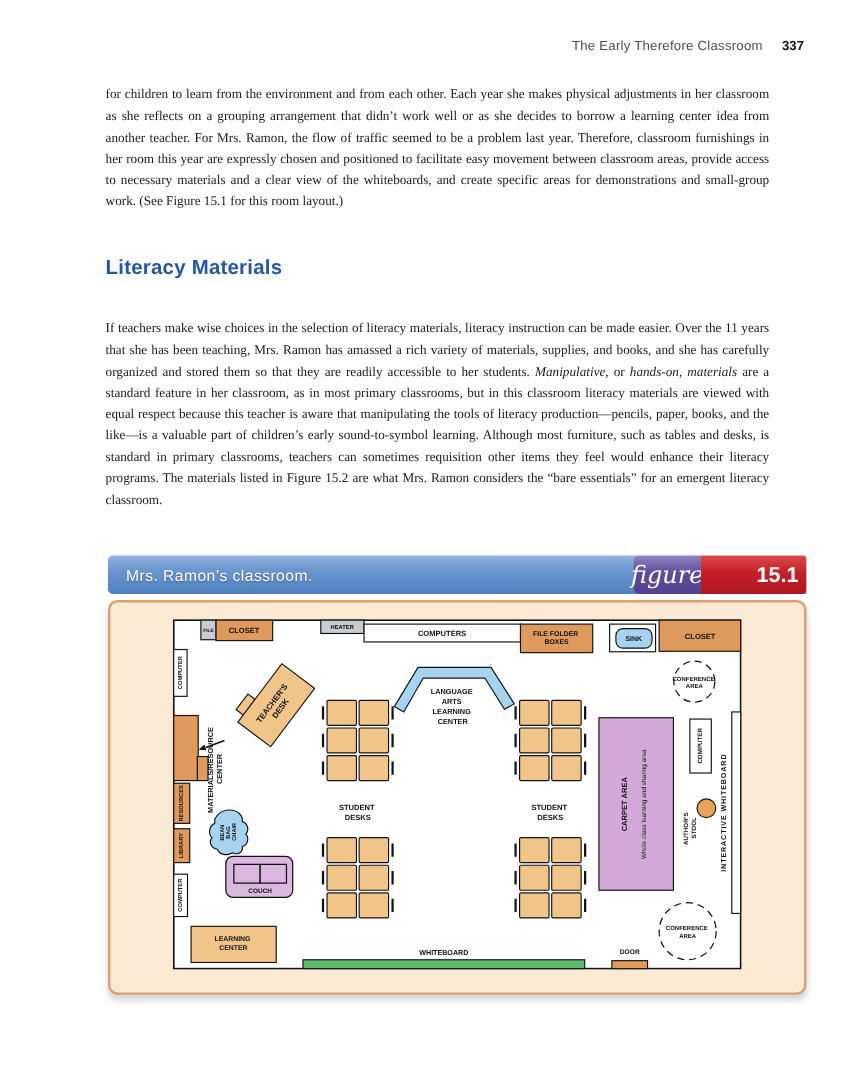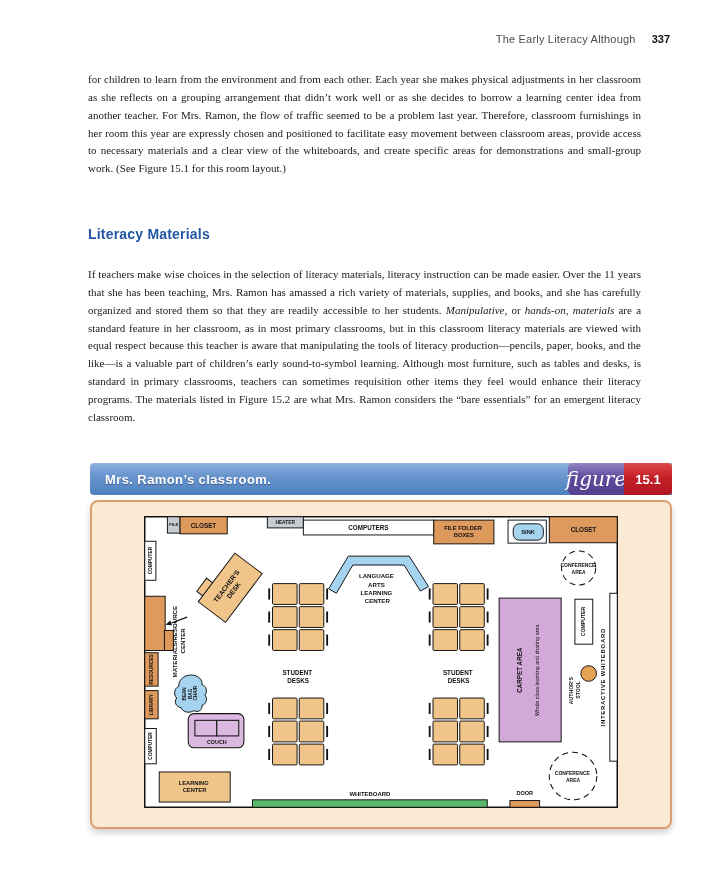--- a/index.html
+++ b/index.html
@@ -80,7 +80,7 @@
 <body>
 
 <div class="running-head">
-  <span>The Early Literacy Although</span><span class="pagenum">337</span>
+  <span>The Early Therefore Classroom</span><span class="pagenum">337</span>
 </div>
 
 <p class="para" id="para1">for children to learn from the environment and from each other. Each year she makes physical adjustments in her classroom as she reflects on a grouping arrangement that didn’t work well or as she decides to borrow a learning center idea from another teacher. For Mrs. Ramon, the flow of traffic seemed to be a problem last year. Therefore, classroom furnishings in her room this year are expressly chosen and positioned to facilitate easy movement between classroom areas, provide access to necessary materials and a clear view of the whiteboards, and create specific areas for demonstrations and small-group work. (See Figure 15.1 for this room layout.)</p>

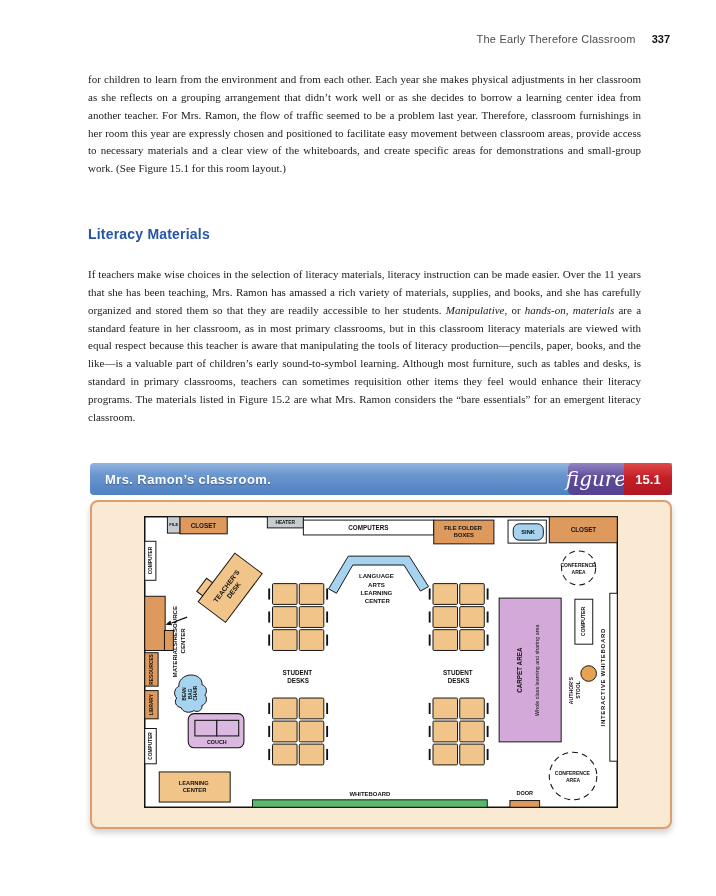--- a/index.html
+++ b/index.html
@@ -24,9 +24,9 @@
   #para1{top:60px;}
   #para2{top:255px;}
   .section-heading{
-    position:absolute;left:88px;top:214px;
+    position:absolute;left:88px;top:199px;
     font-family:"Liberation Sans",sans-serif;font-weight:bold;
-    font-size:14px;color:#2456a6;letter-spacing:.2px;
+    font-size:17px;color:#2456a6;letter-spacing:.2px;
   }
   
   .figure-box{position:absolute;left:90px;top:463px;width:582px;}

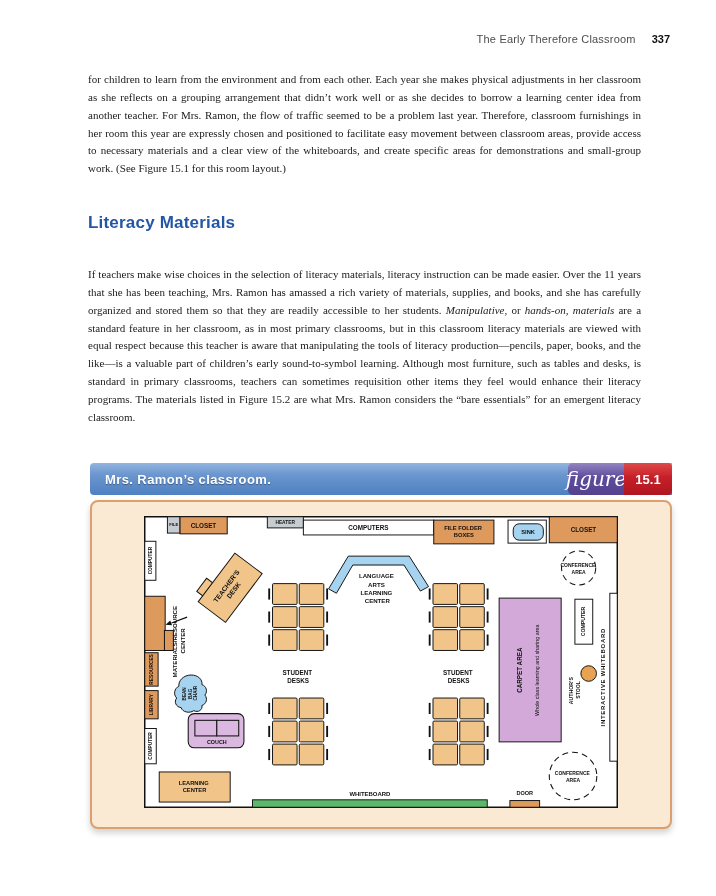--- a/index.html
+++ b/index.html
@@ -37,7 +37,7 @@
   }
   .fig-title{
     flex:1;display:flex;align-items:center;padding-left:15px;
-    font-family:"Liberation Sans",sans-serif;font-weight:bold;font-size:13px;
+    font-family:"Liberation Sans",sans-serif;font-weight:normal;font-size:13px;
     color:#ffffff;letter-spacing:.4px;text-shadow:0 1px 1px rgba(0,0,0,.35);
   }
   .fig-tag{

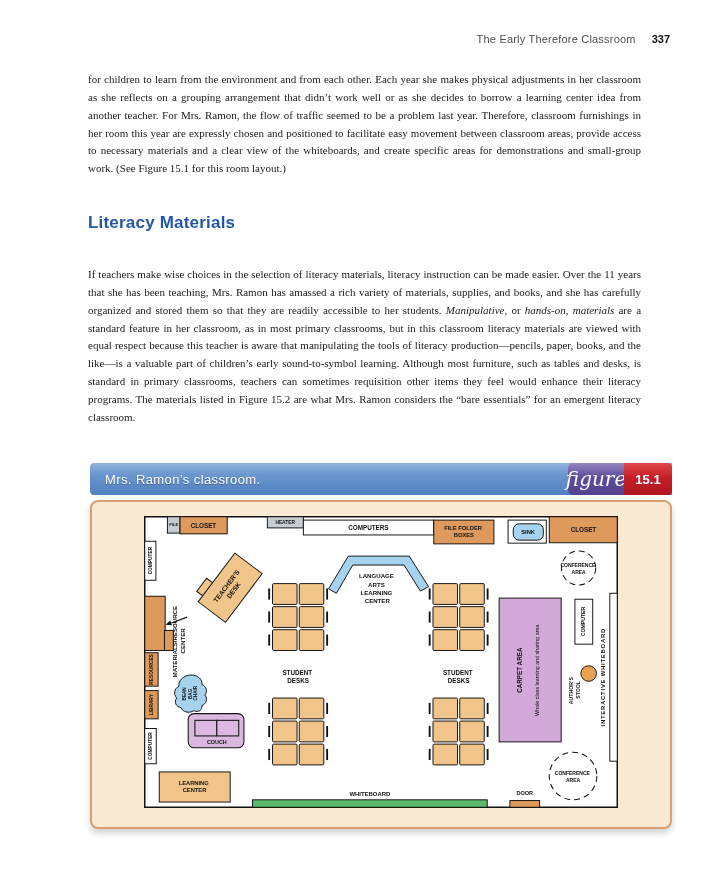--- a/index.html
+++ b/index.html
@@ -51,7 +51,7 @@
     width:48px;display:flex;align-items:center;justify-content:center;
     background:linear-gradient(180deg,#dd4a4a 0%,#c51f28 45%,#b01620 100%);
     border-radius:0 4px 4px 0;
-    font-family:"Liberation Sans",sans-serif;font-weight:bold;font-size:13px;color:#fff;
+    font-family:"Liberation Sans",sans-serif;font-weight:bold;font-size:18px;color:#fff;padding-left:40px;
   }
   .fig-panel{
     margin-top:5px;height:325px;position:relative;

